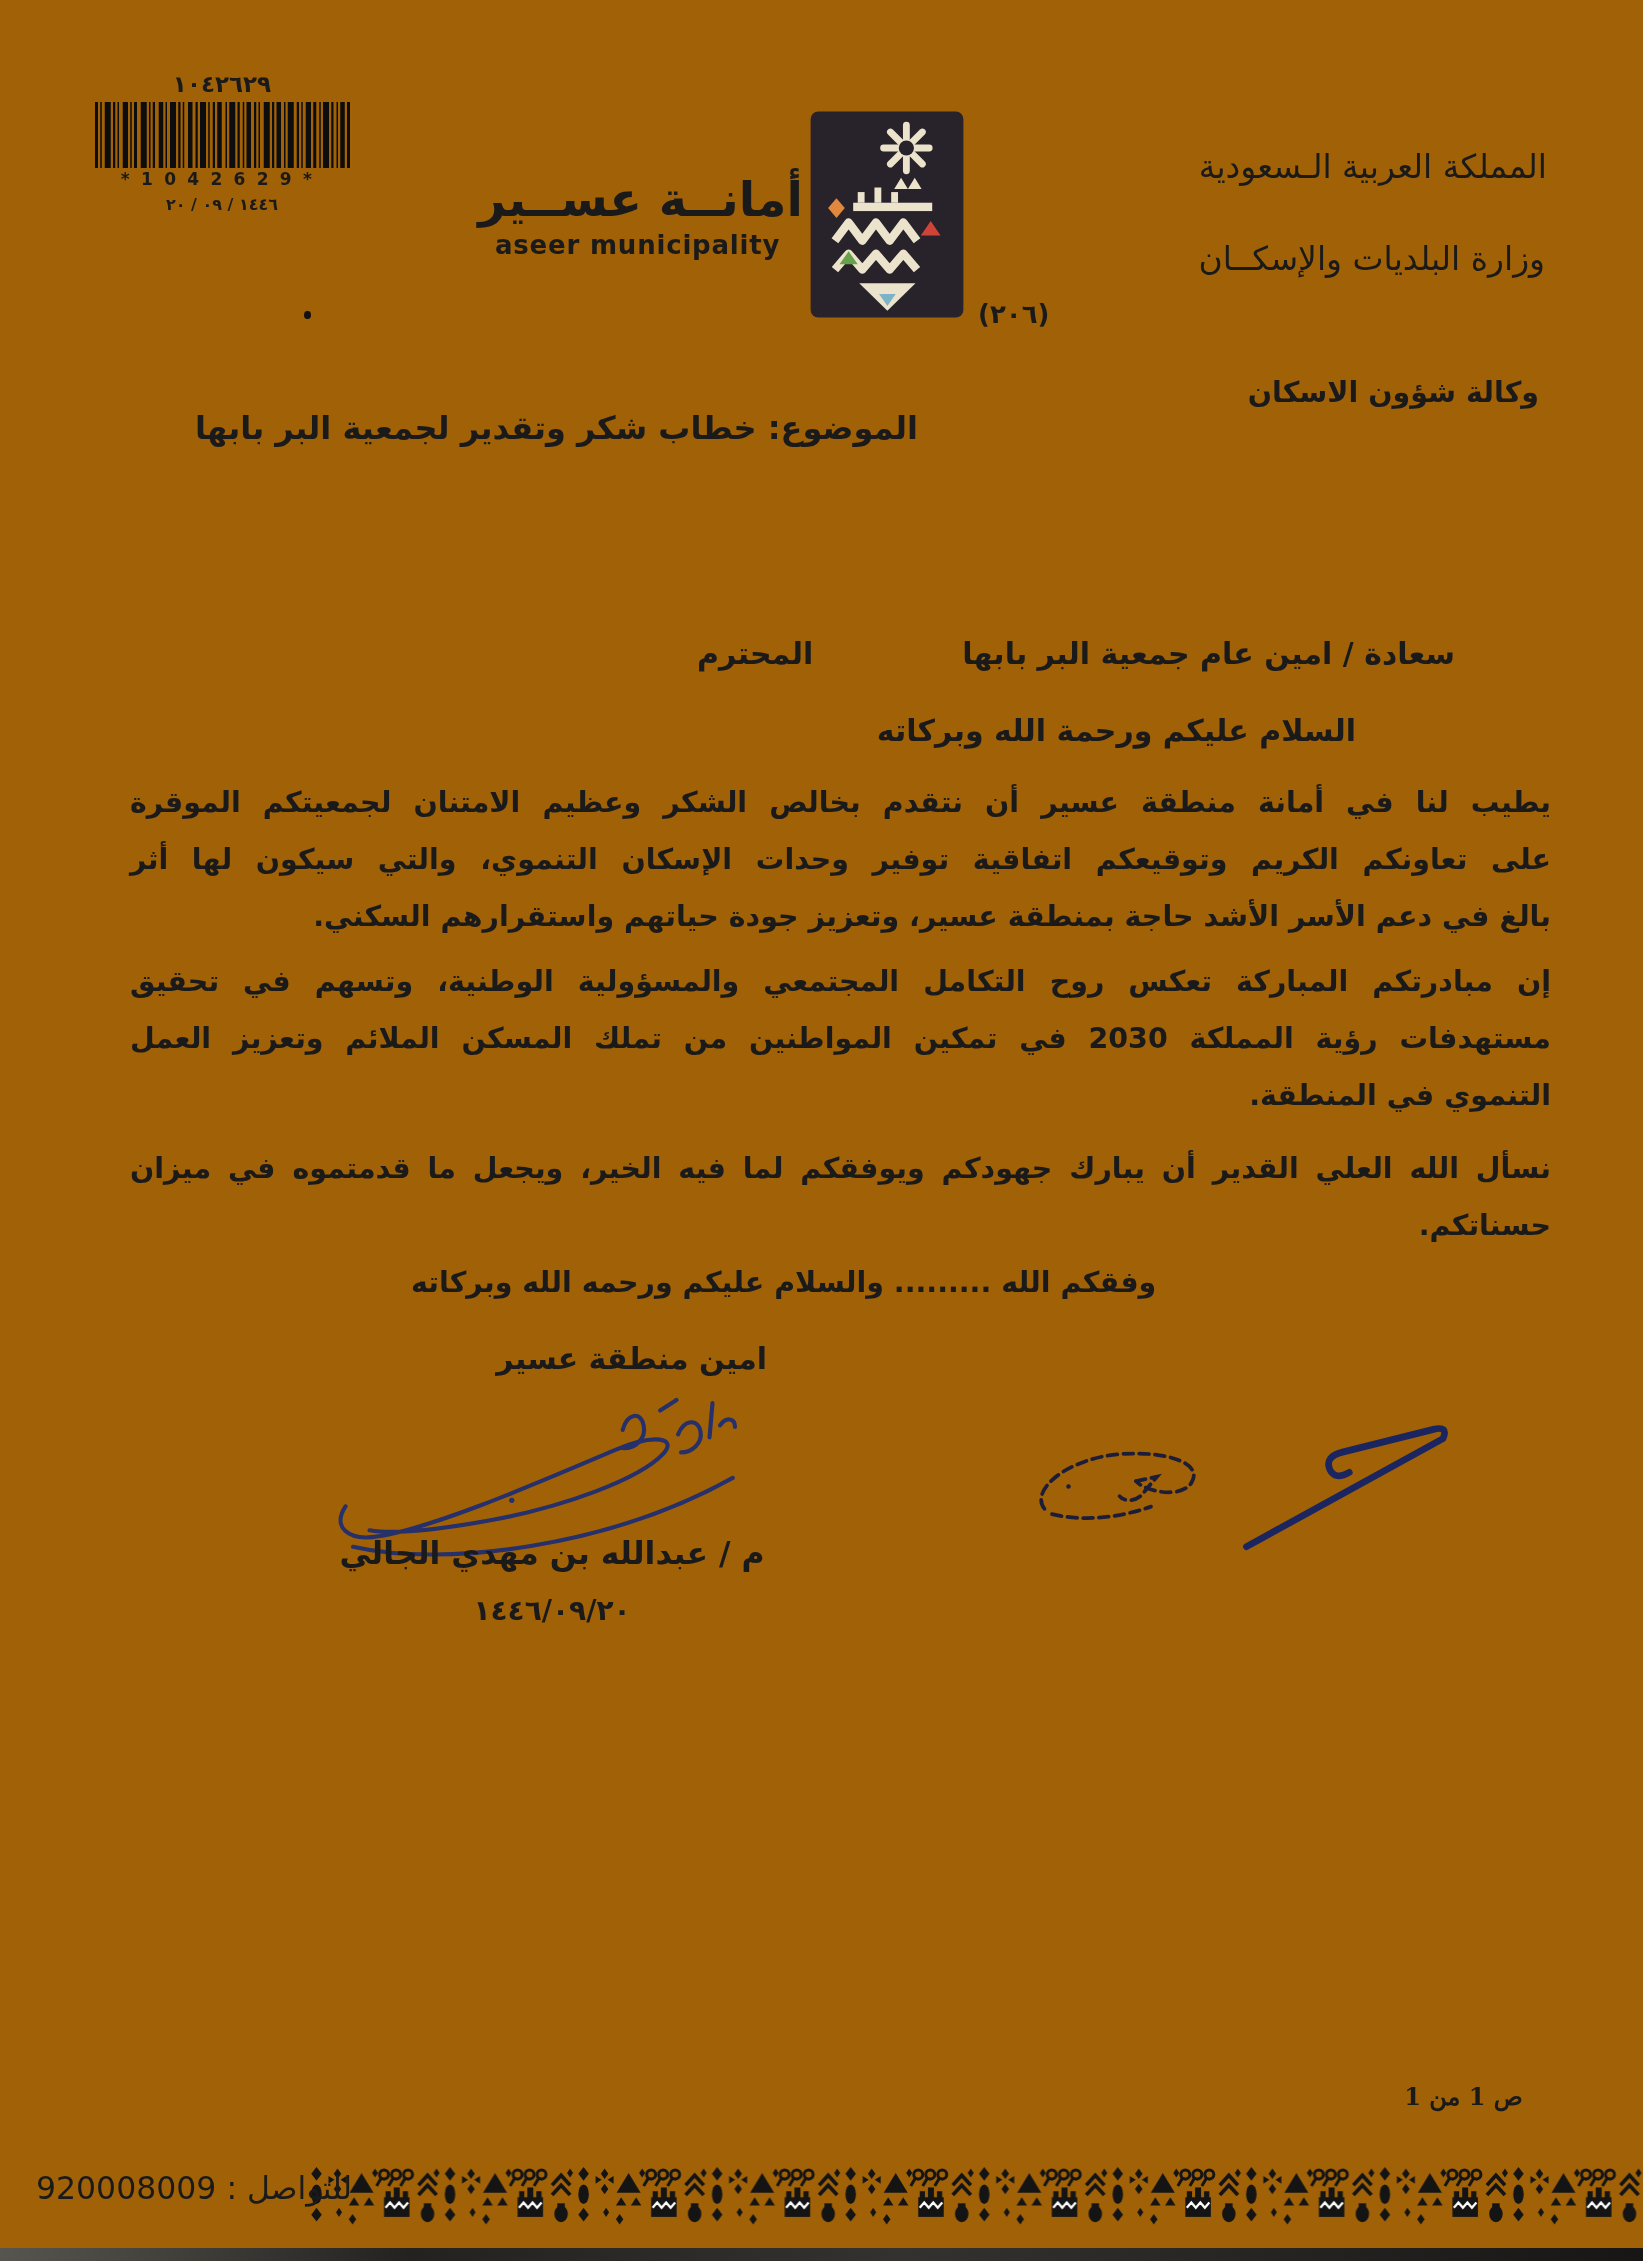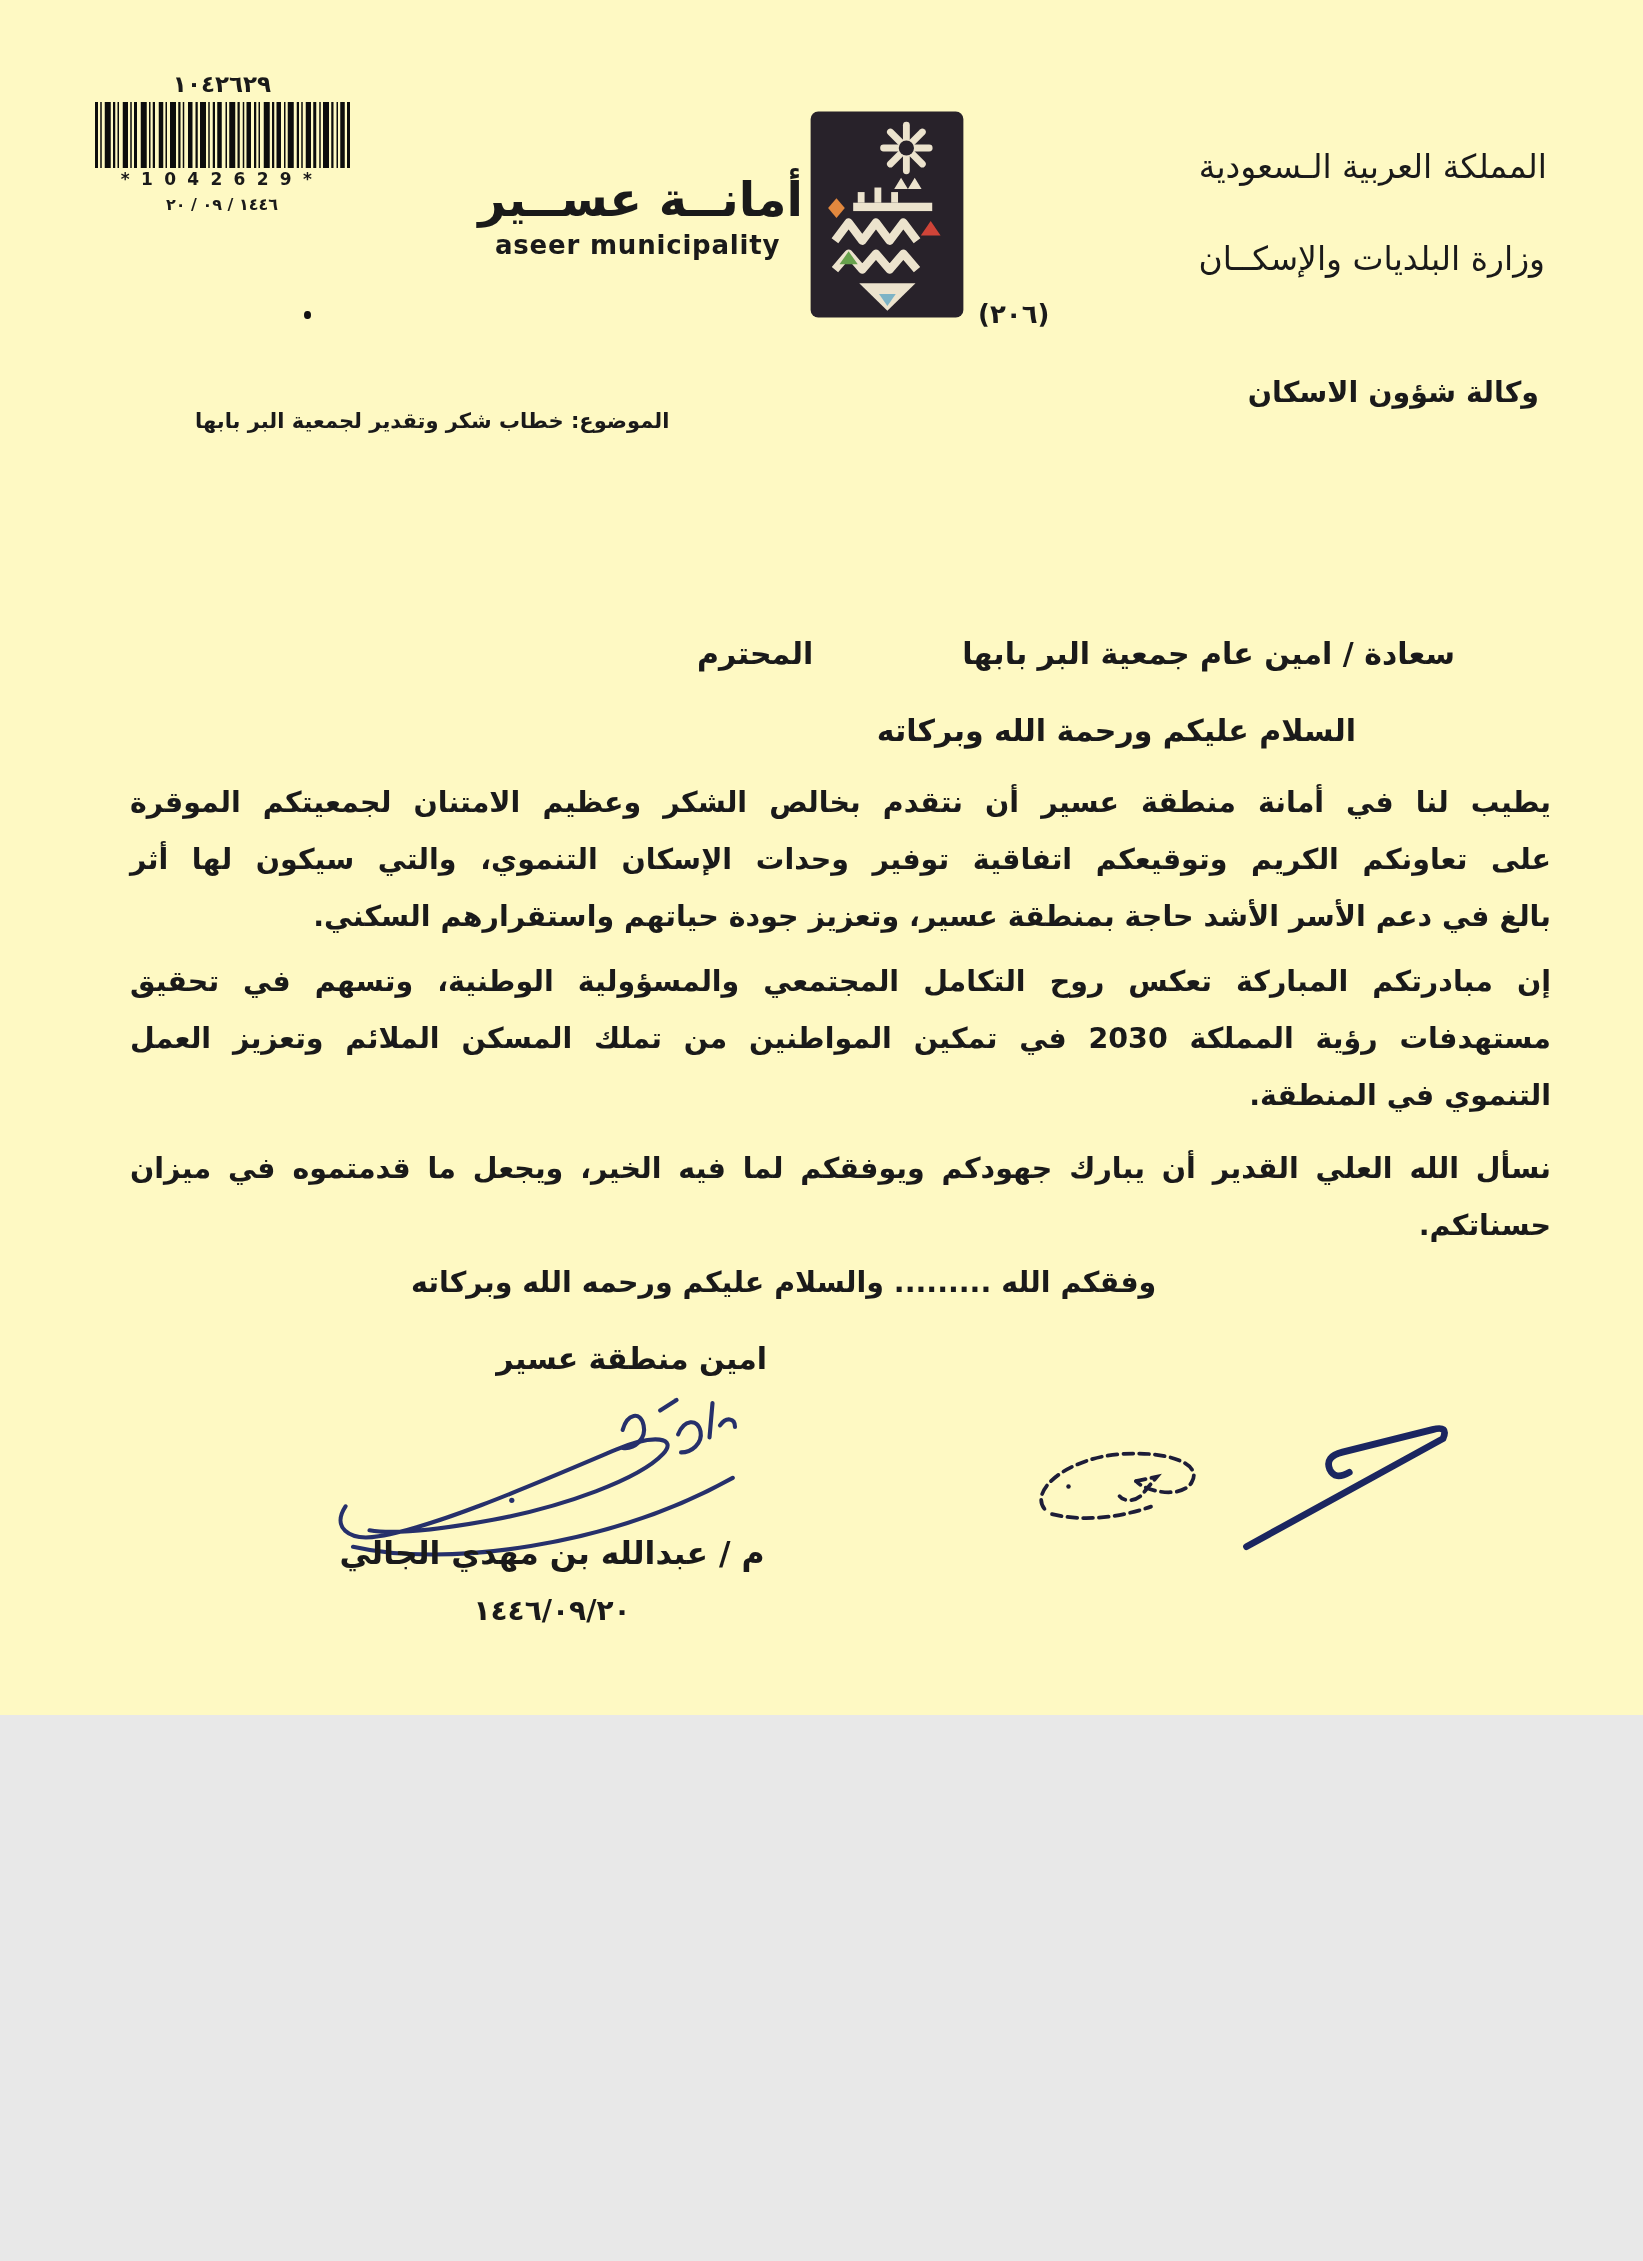--- a/index.html
+++ b/index.html
@@ -5,8 +5,8 @@
   html,body{margin:0;padding:0;background:#e8e8e8;}
   .page{
     position:relative;
-    width:1643px;height:1715px;
-    background:#fef9c3;
+    width:1643px;height:2261px;
+    background:#a16207;
     overflow:hidden;
     font-family:"DejaVu Sans", sans-serif;
     color:#1a1a1a;

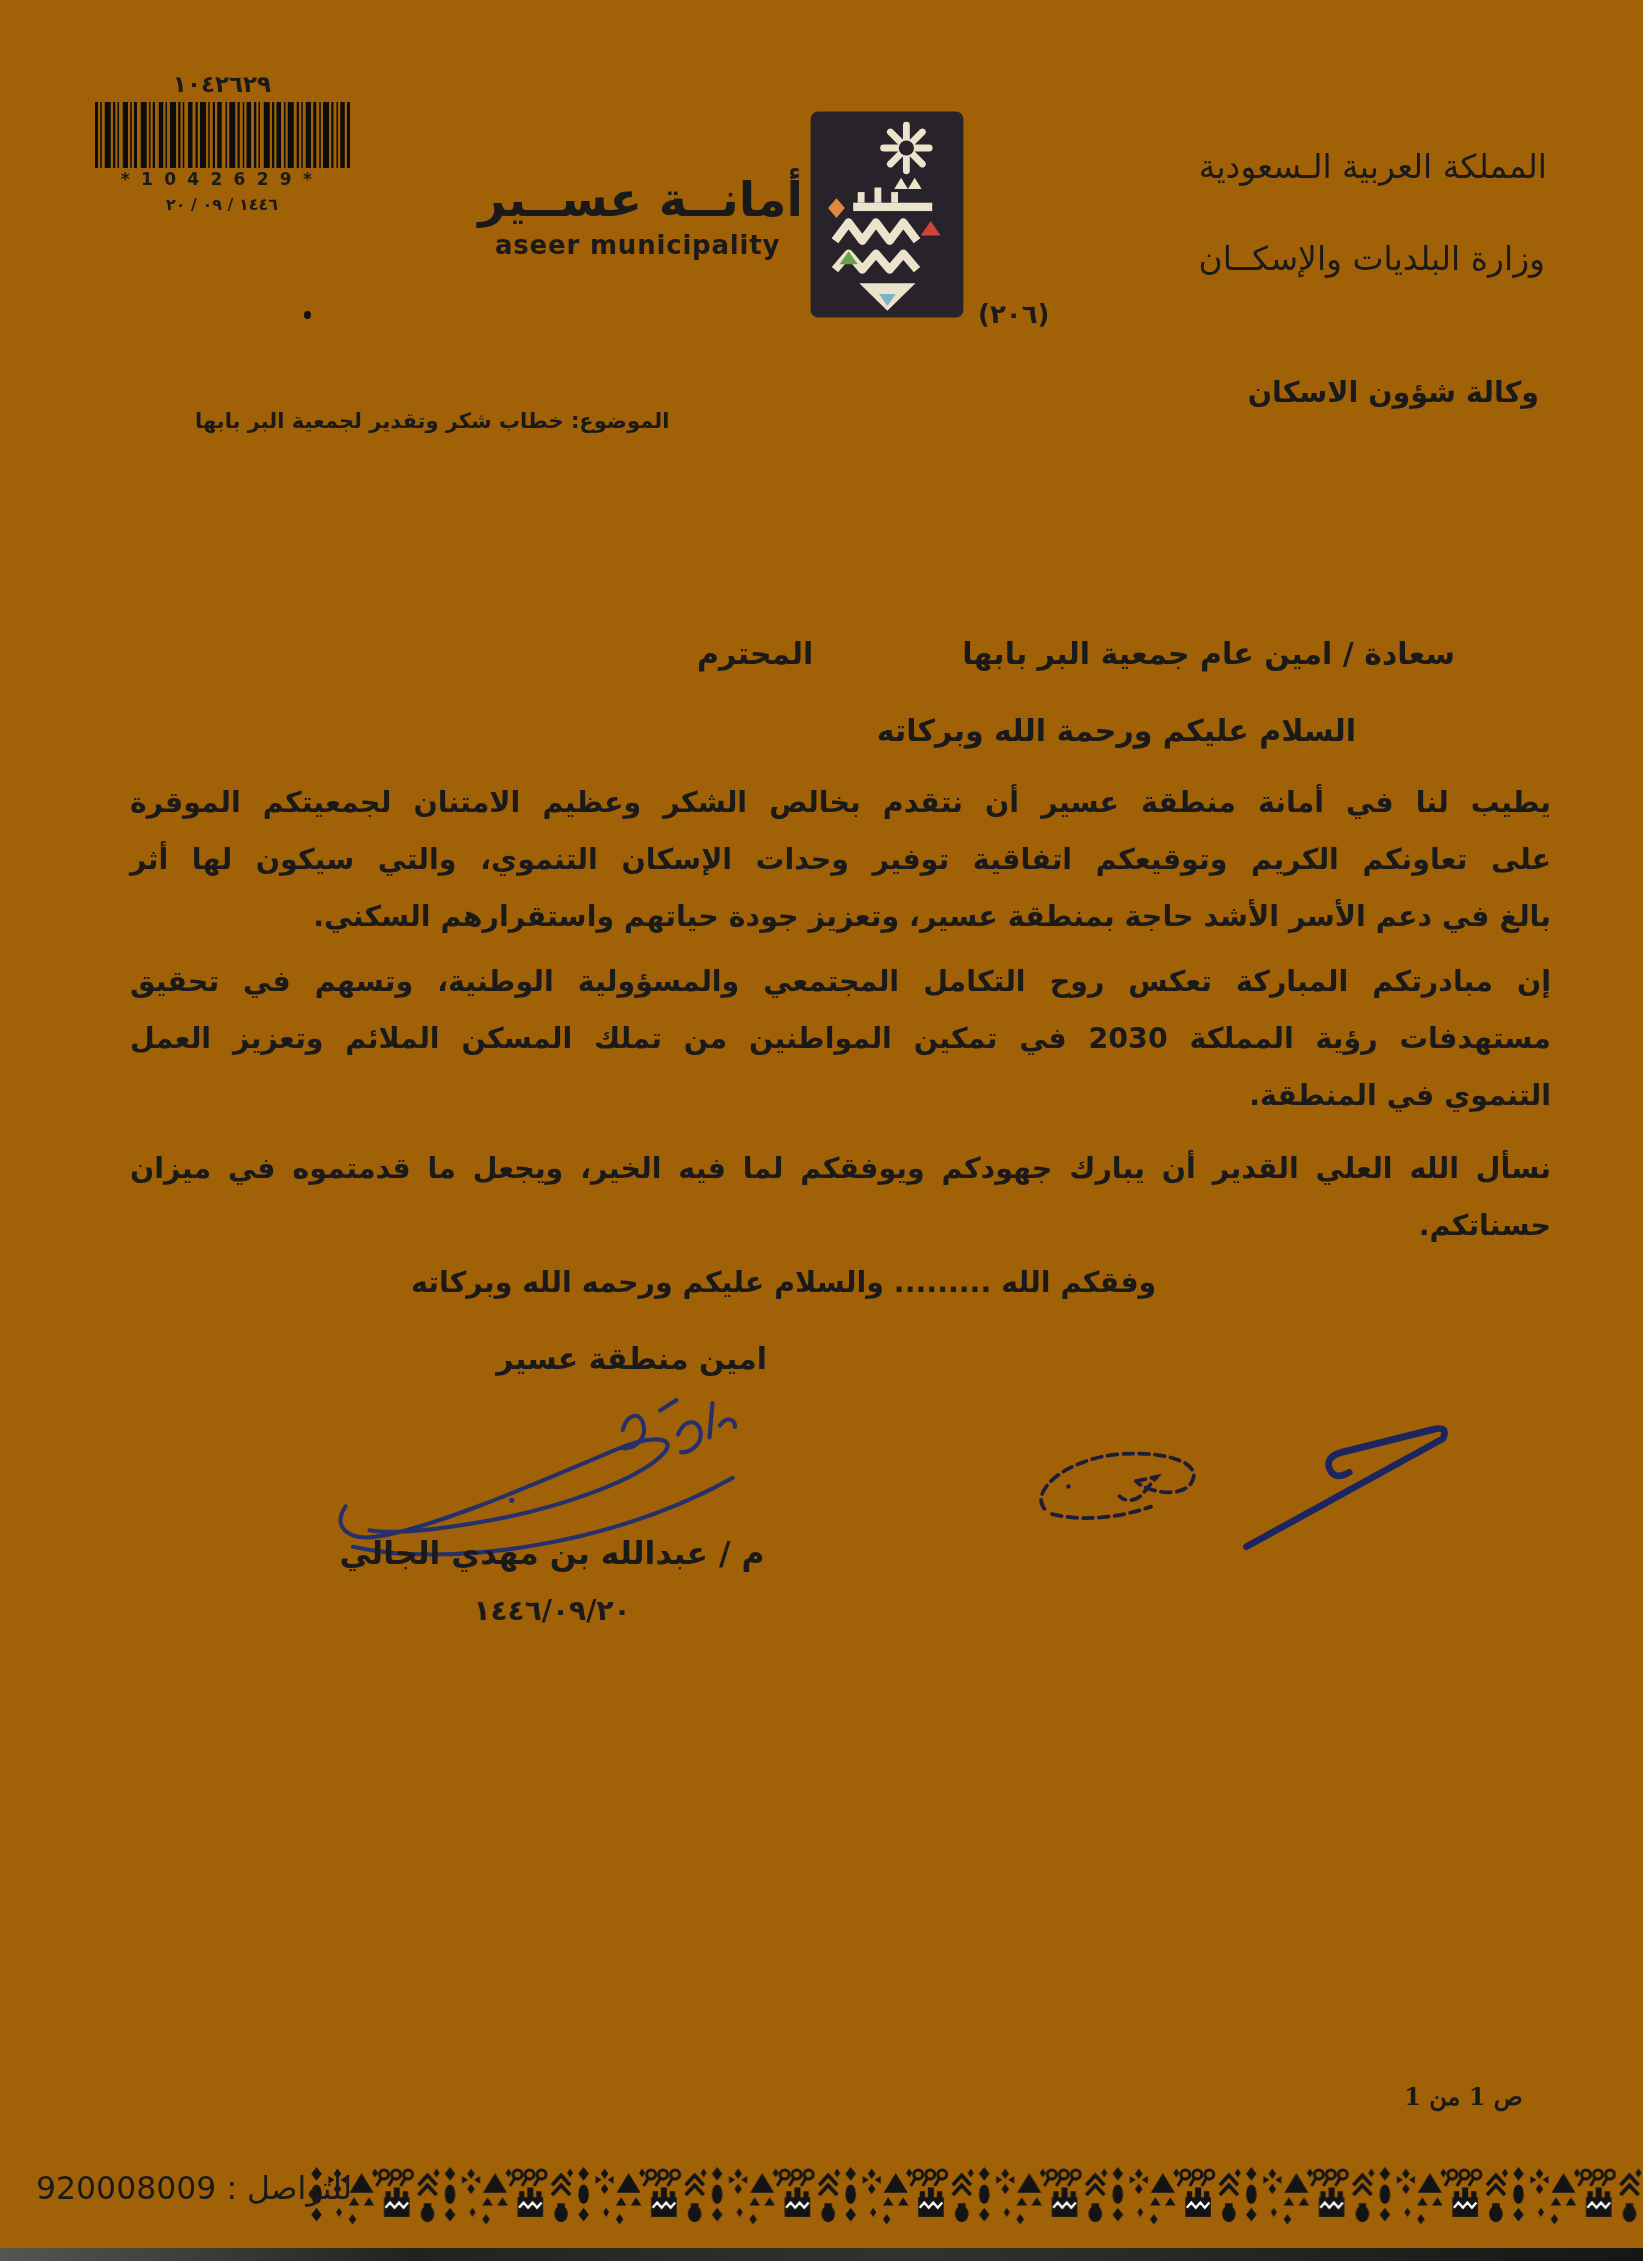--- a/index.html
+++ b/index.html
@@ -37,7 +37,7 @@
   .agency{right:104px;top:340px;font-size:28.5px;font-weight:bold;margin-top:36px;}
 
   
-  .subject{left:195px;top:409px;font-size:21px;font-weight:bold;white-space:nowrap;}
+  .subject{left:195px;top:409px;font-size:32px;font-weight:bold;white-space:nowrap;}
 
   
   .salutation{right:188px;top:636px;width:758px;display:flex;justify-content:space-between;

